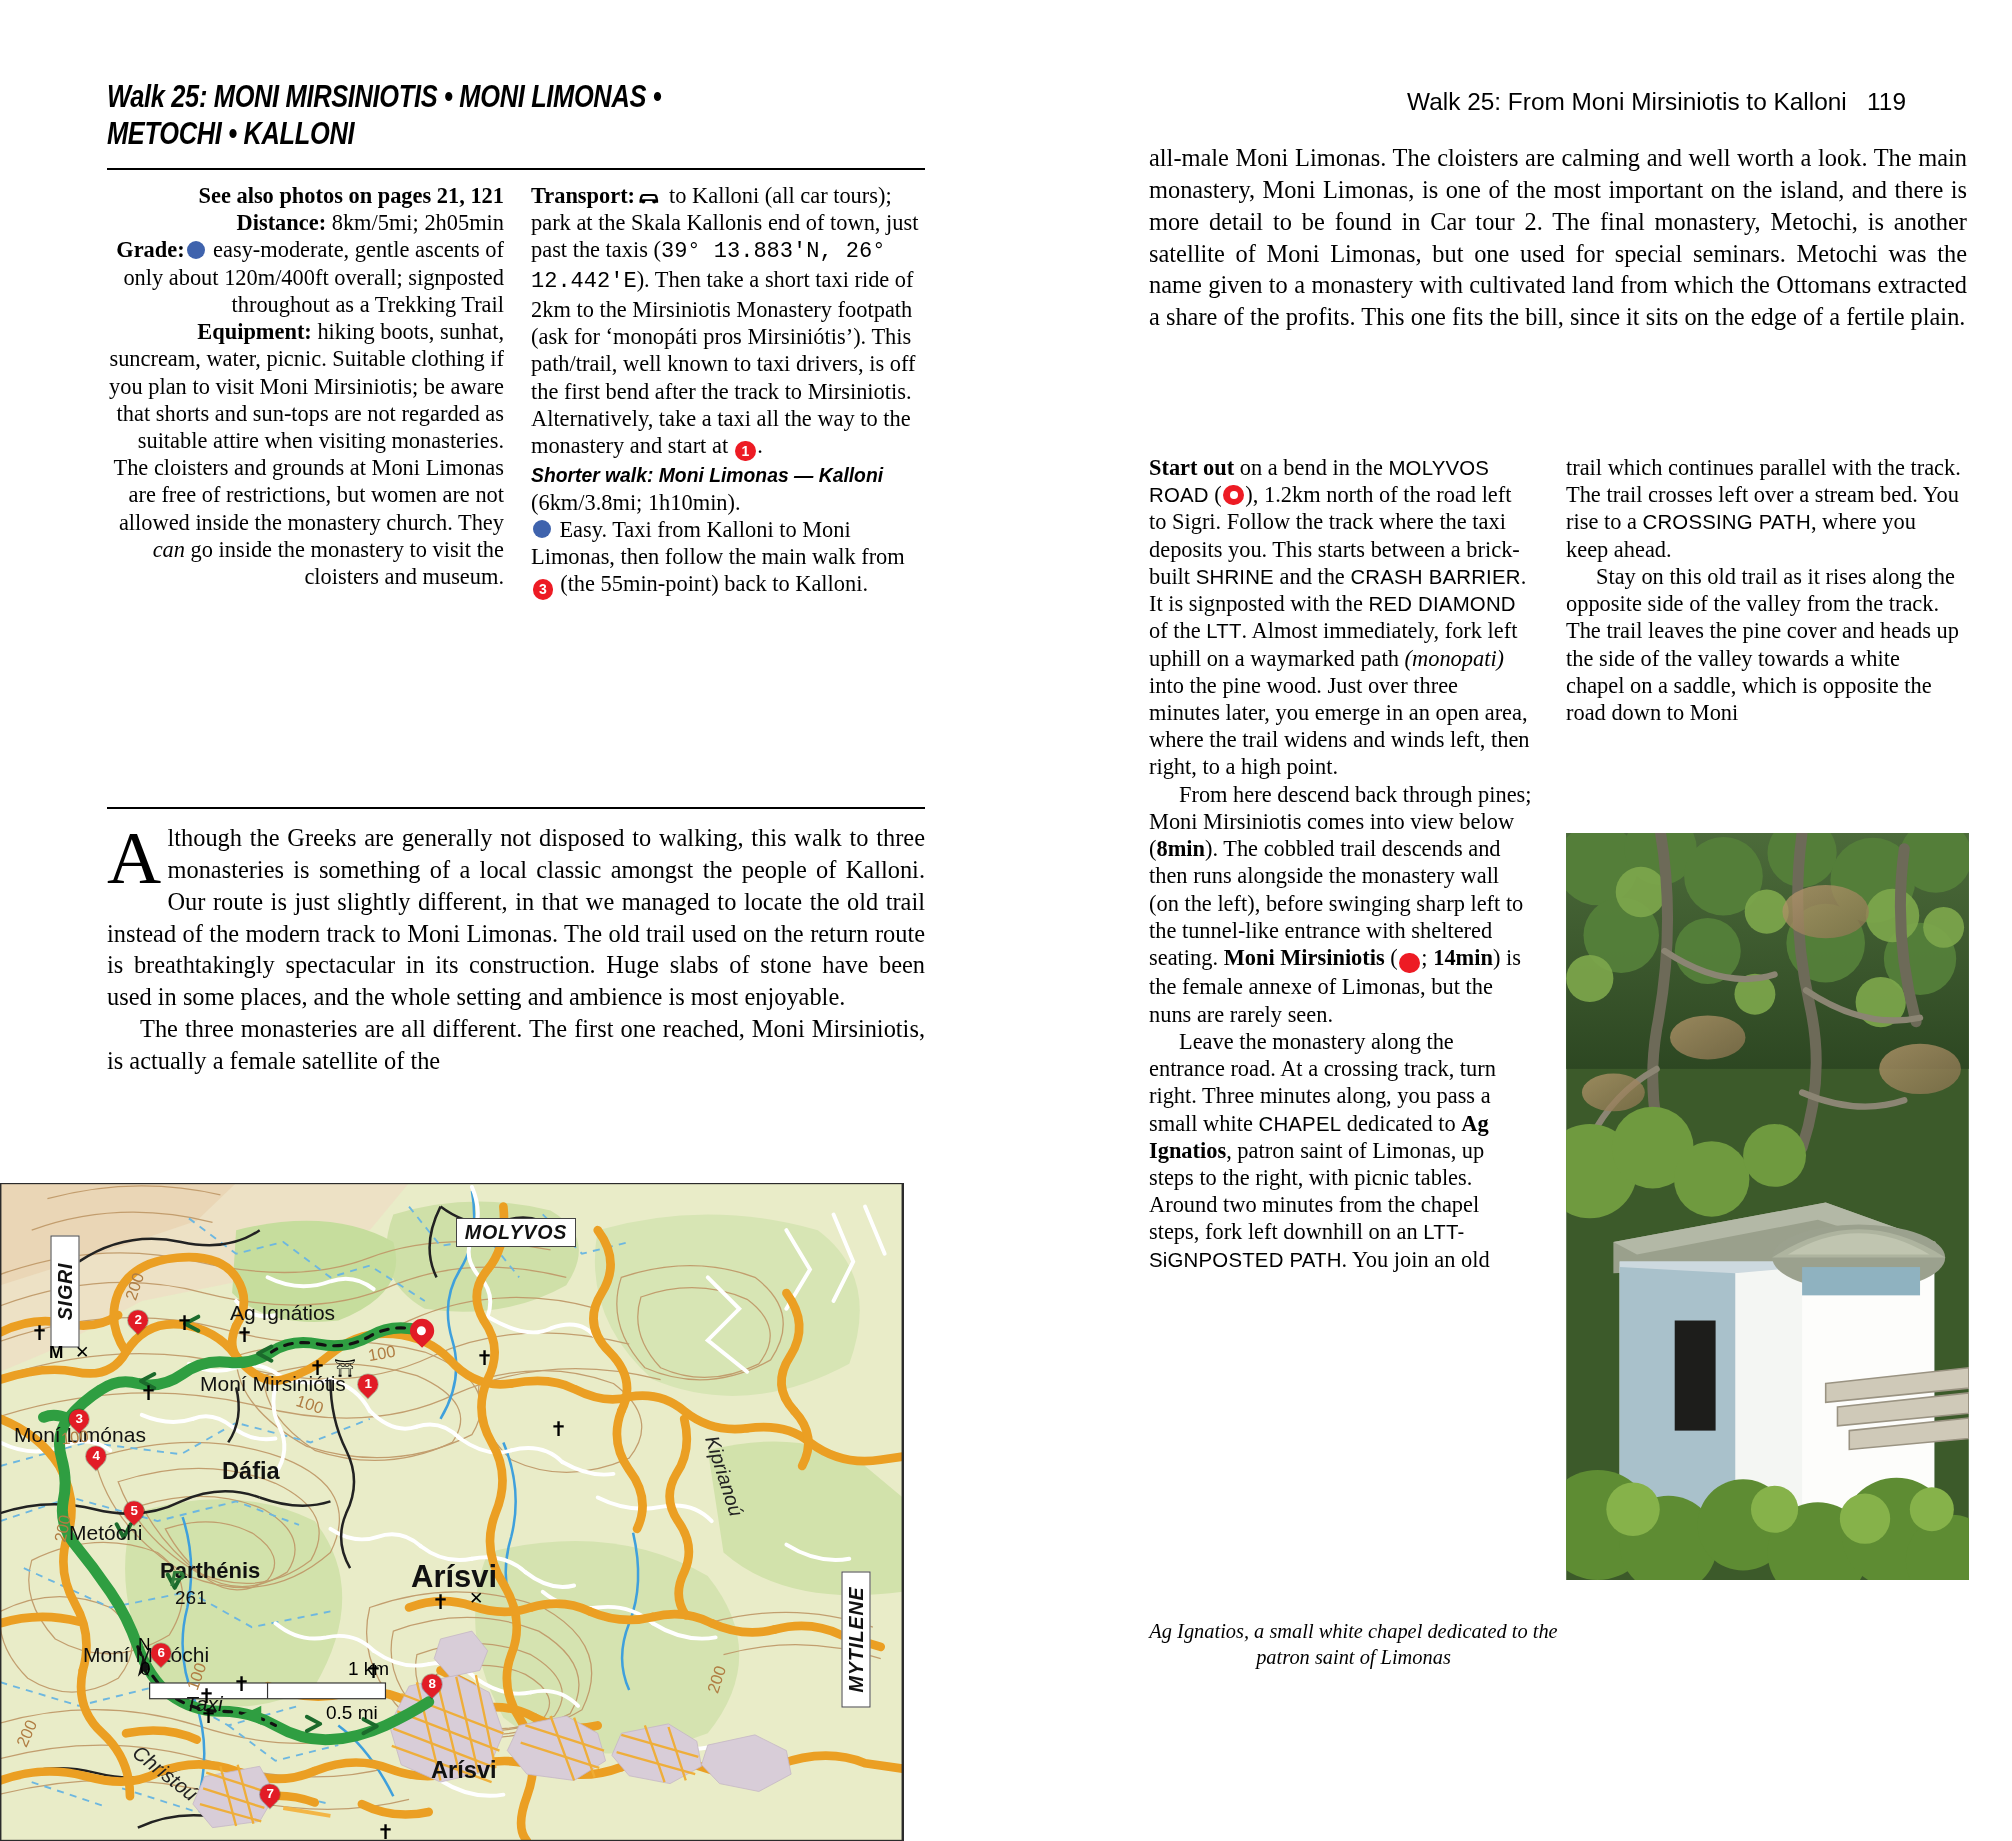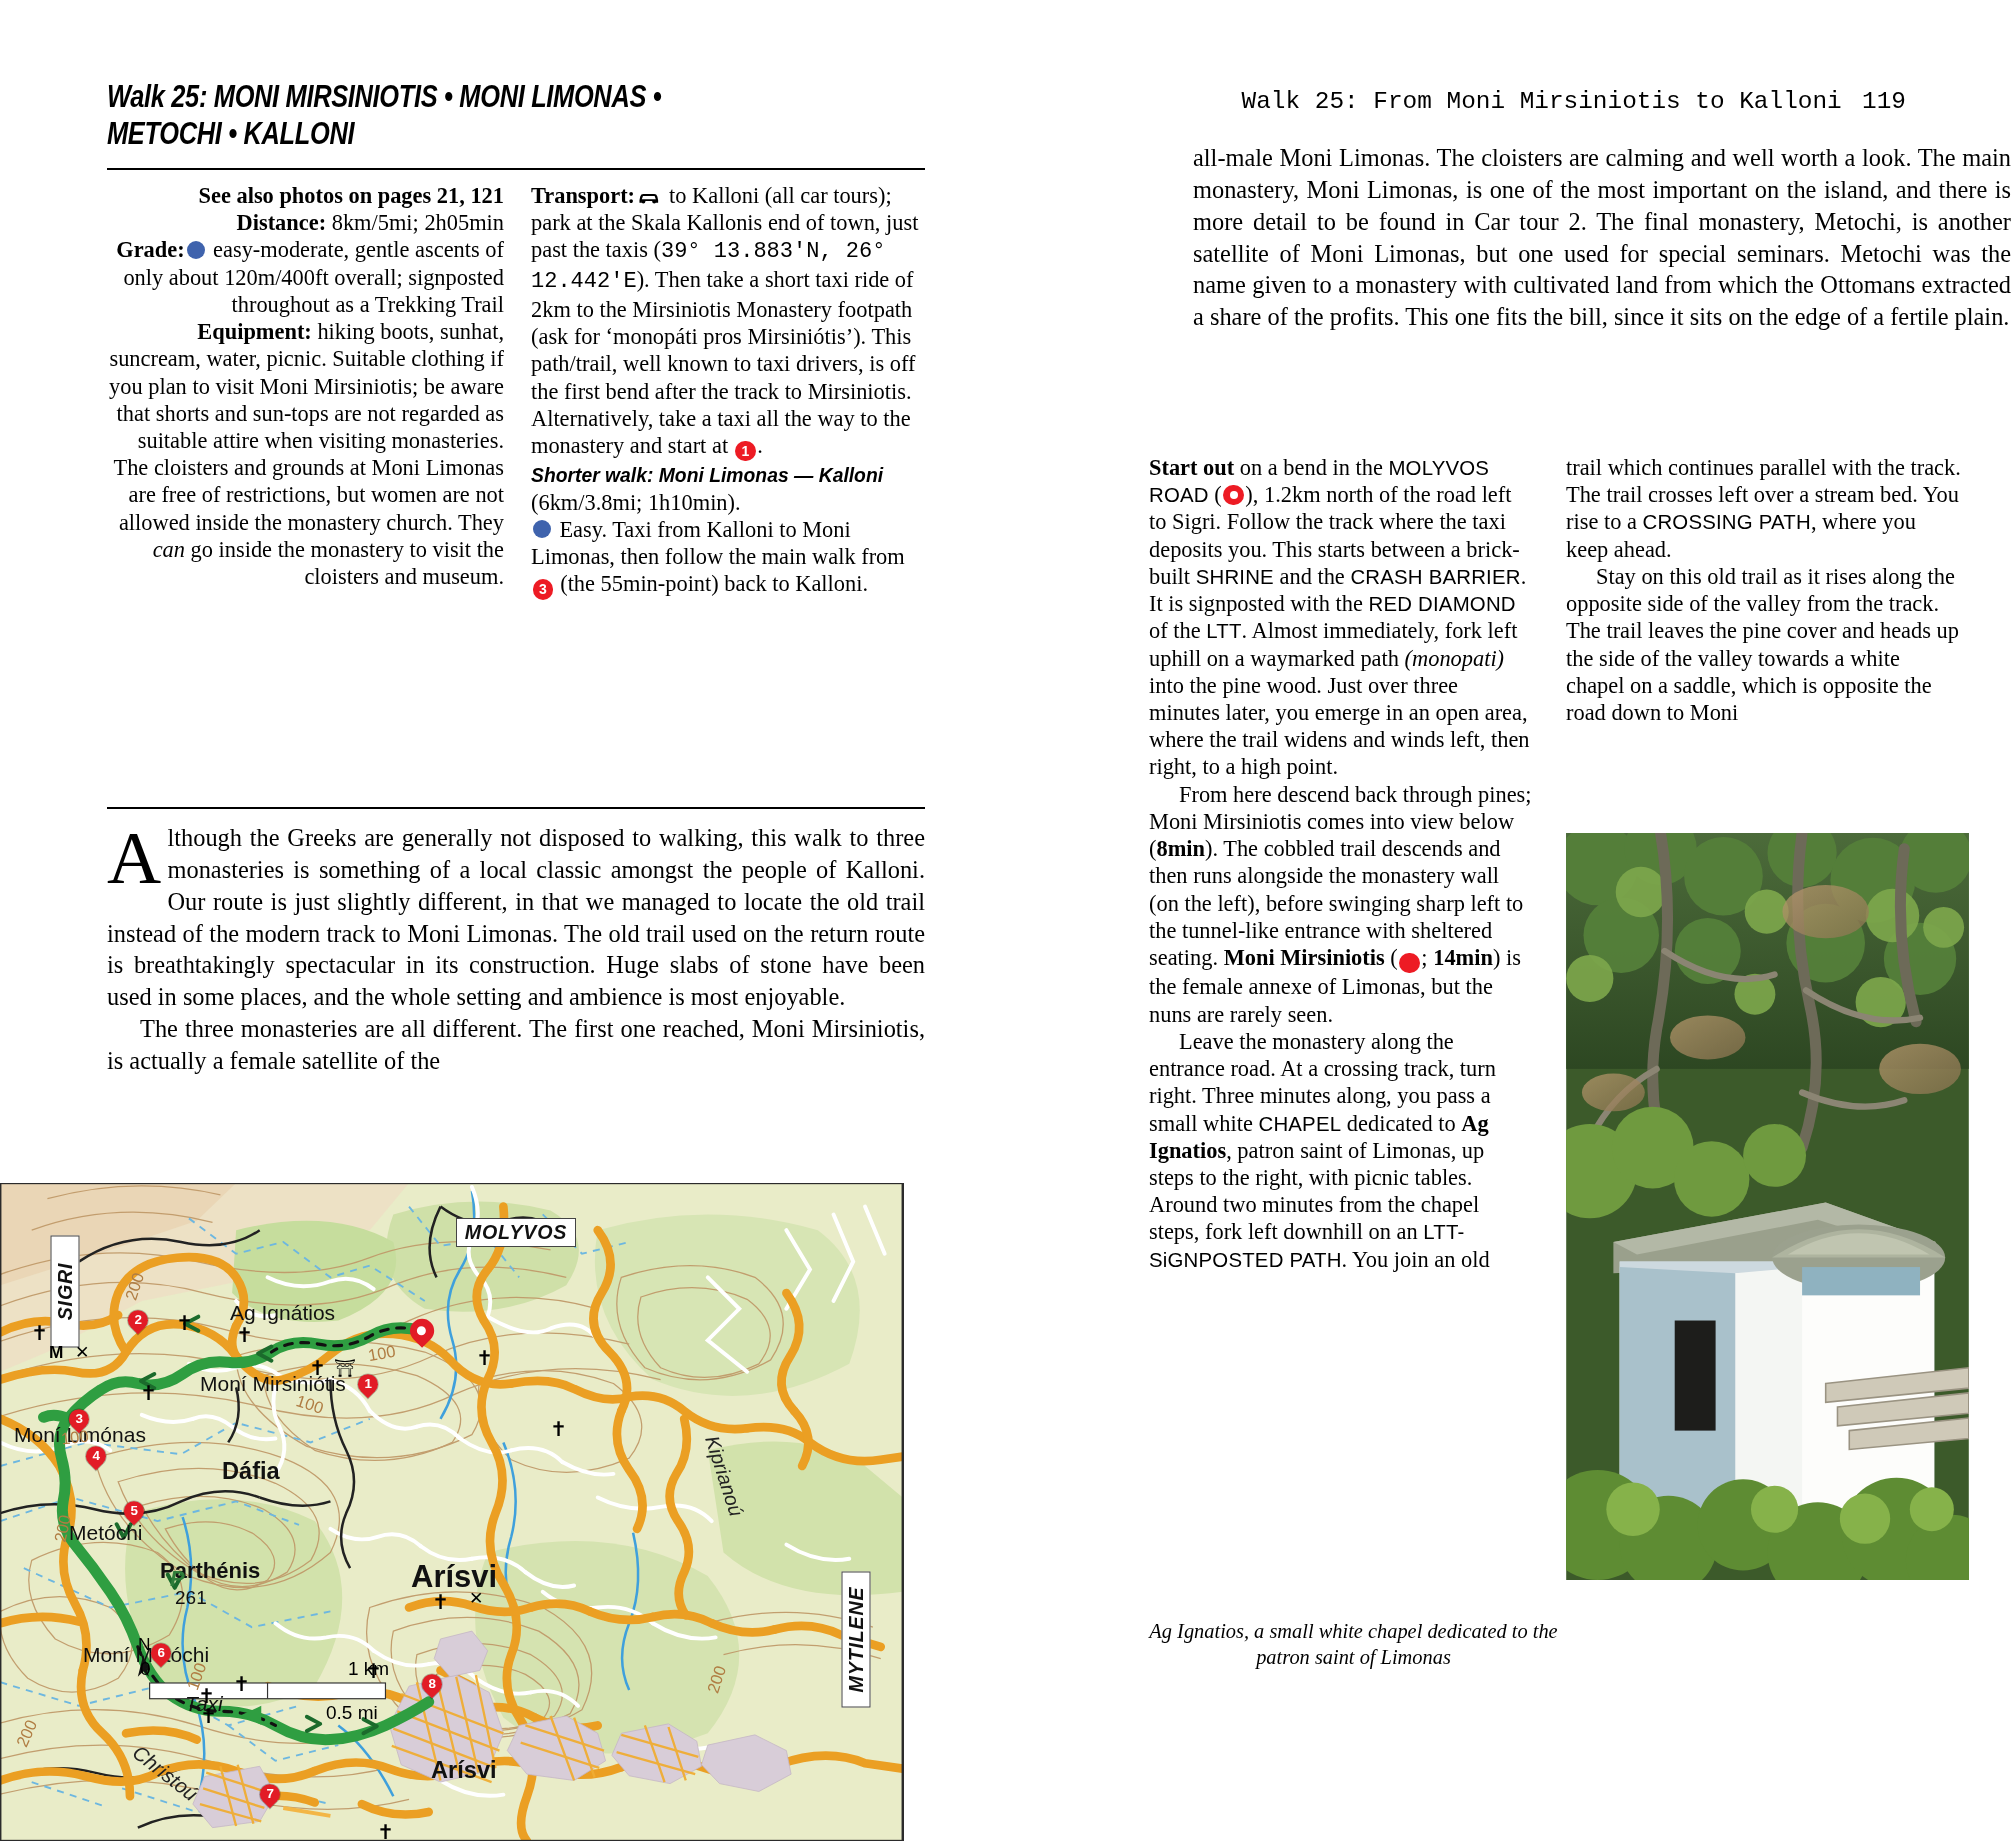--- a/index.html
+++ b/index.html
@@ -117,7 +117,7 @@
   
   #running-head{
     position:absolute;right:107px;top:88px;
-    font-size:24.4px;font-family:Liberation Mono, monospace;white-space:nowrap;margin-left:22px;
+    font-size:24.4px;font-family:Liberation Sans, sans-serif;white-space:nowrap;margin-left:22px;
   }
   #running-head .pg{margin-left:20.4px;font-size:24.4px;}
 

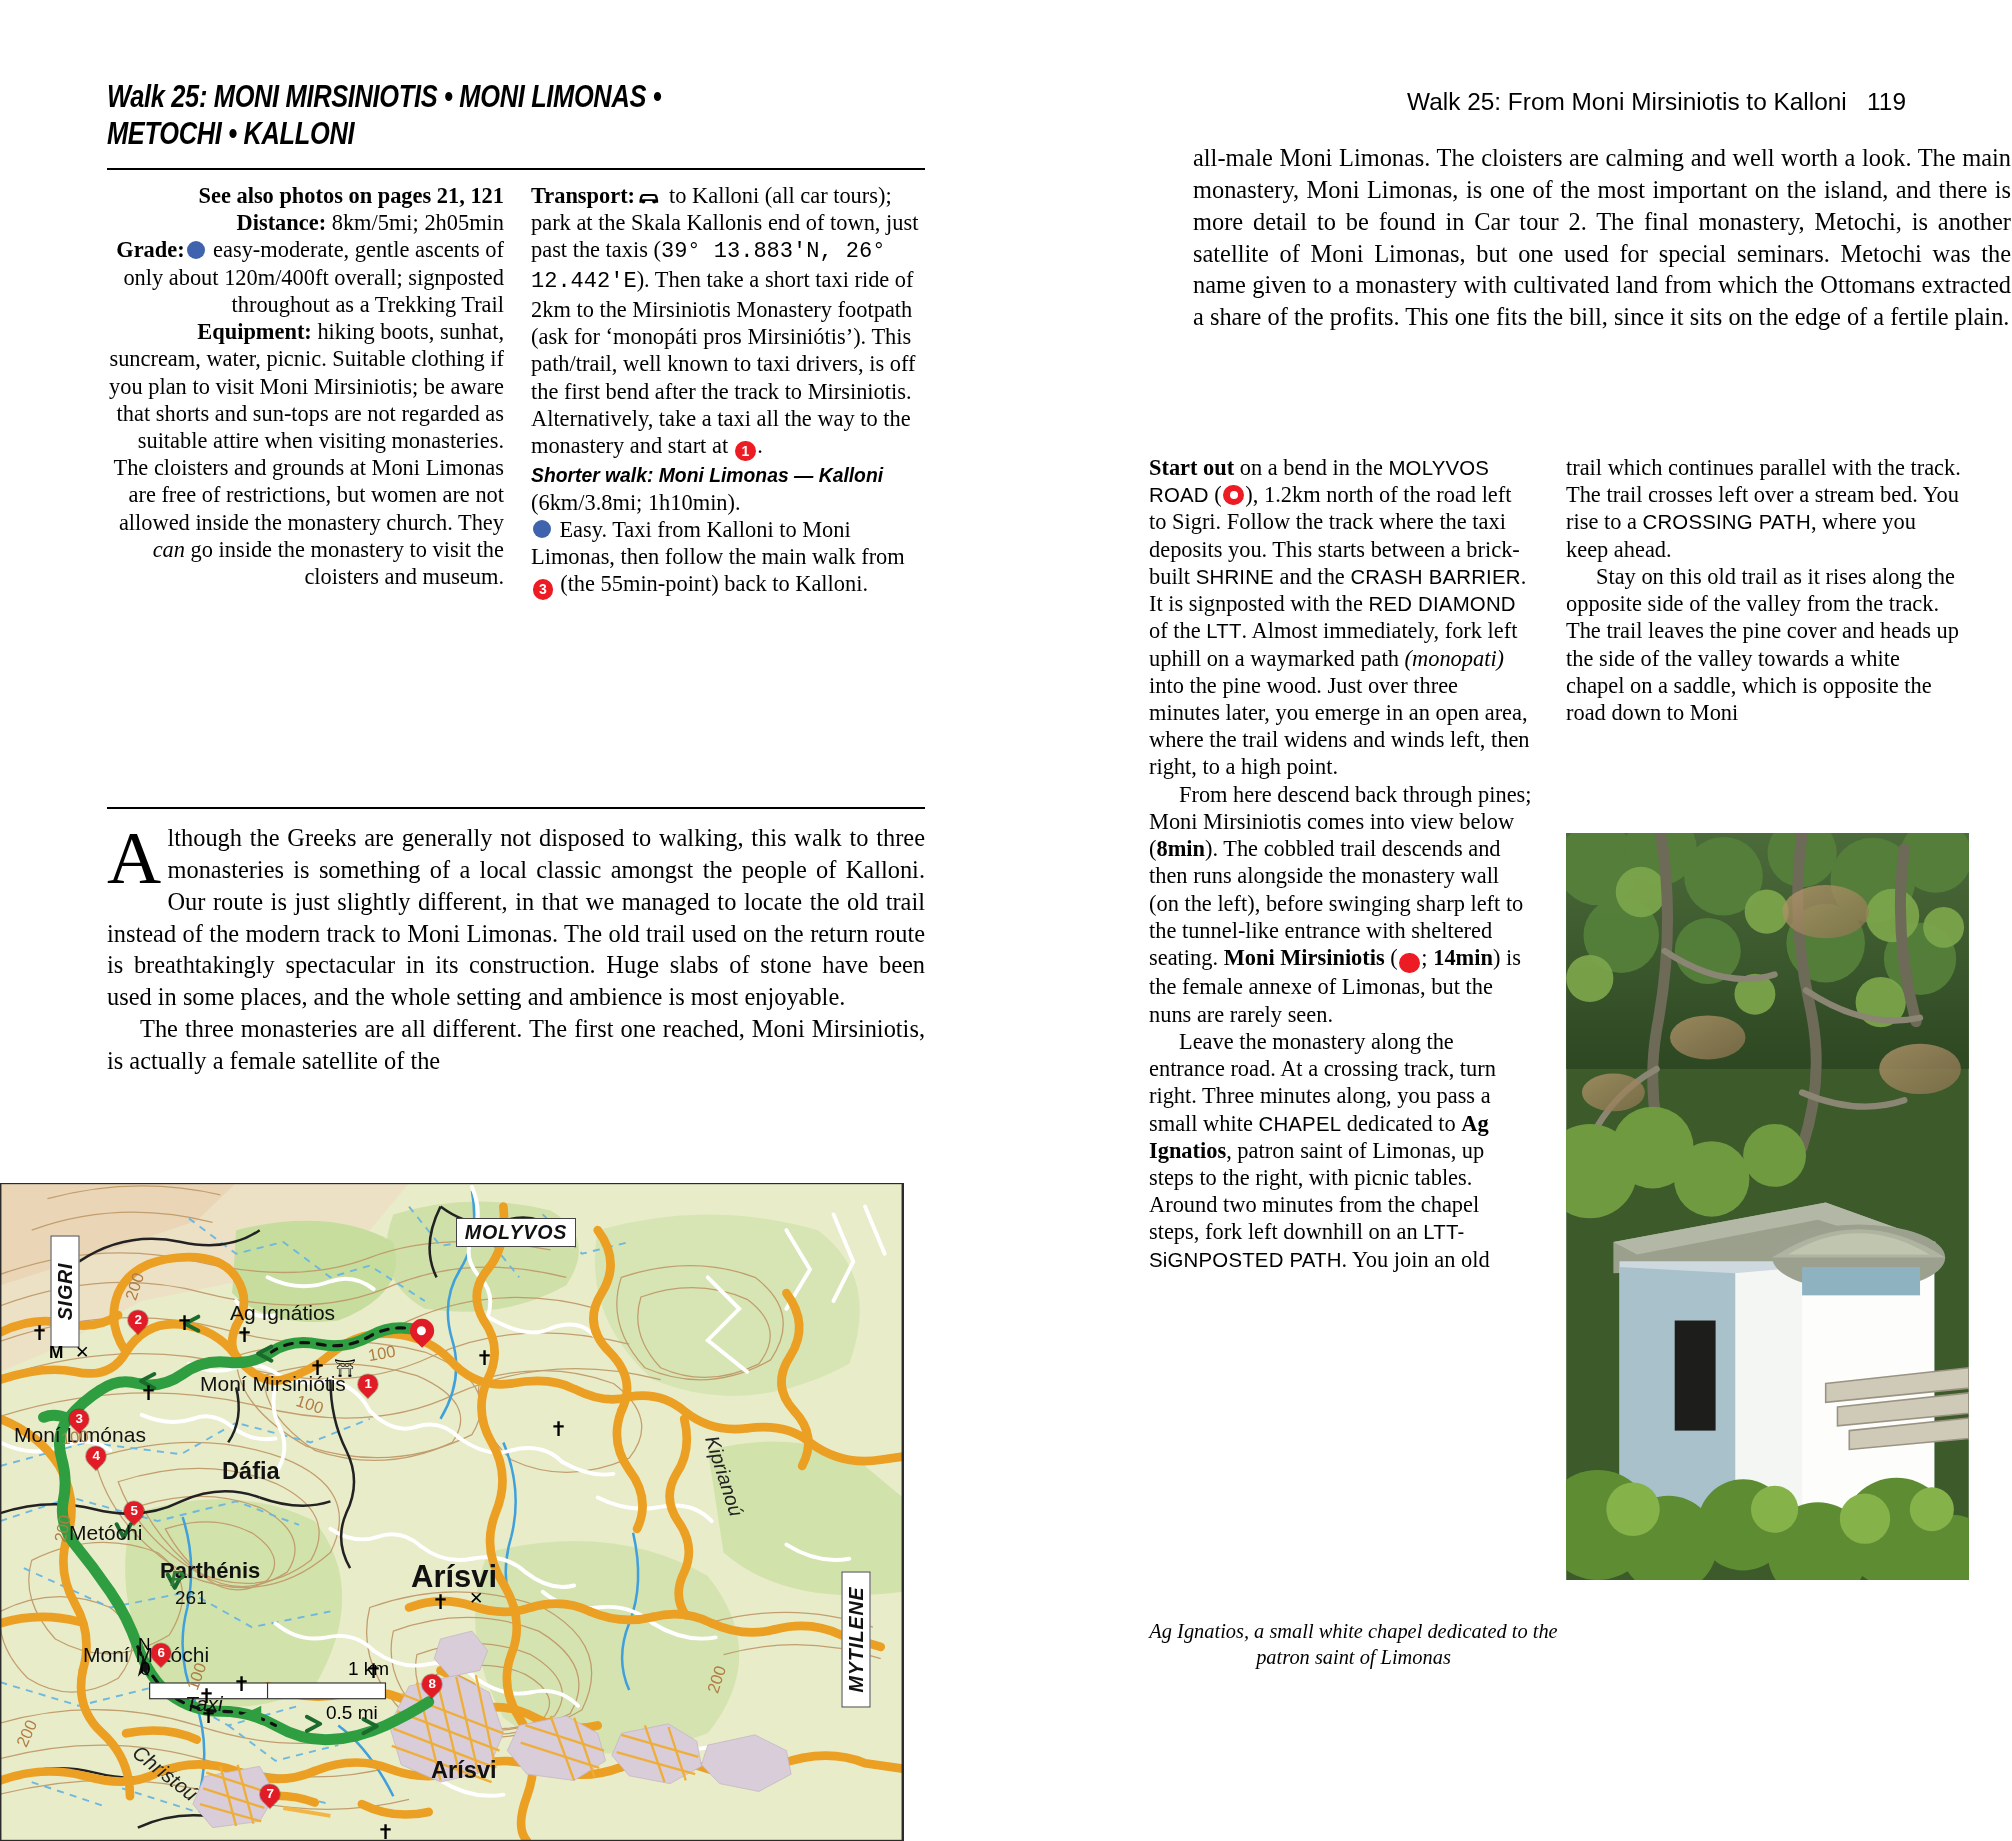--- a/index.html
+++ b/index.html
@@ -123,7 +123,7 @@
 
   #rp-intro{
     position:absolute;left:1149px;top:142px;width:818px;
-    font-size:24.4px;line-height:1.305;text-align:justify;margin-left:44px;
+    font-size:24.4px;line-height:1.305;text-align:justify;
   }
   #rp-intro p{margin:0;}
 

